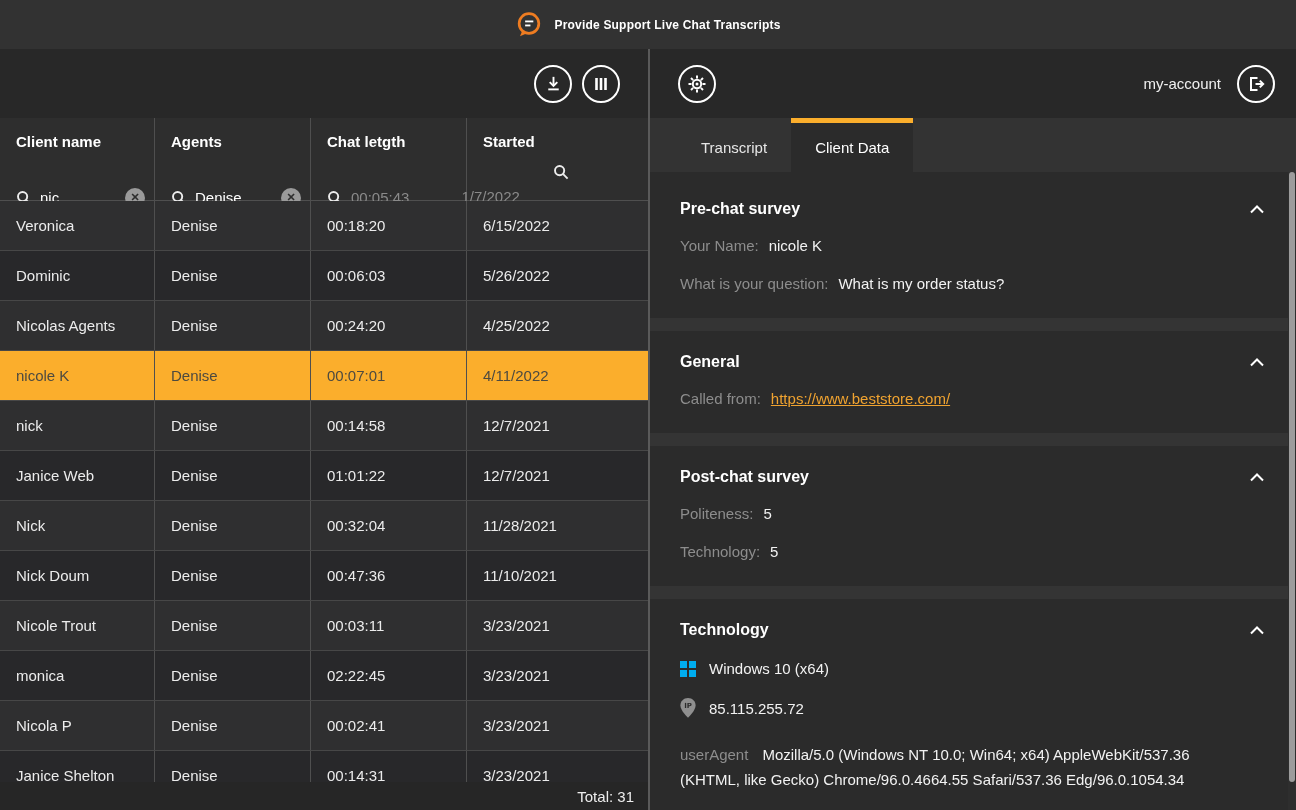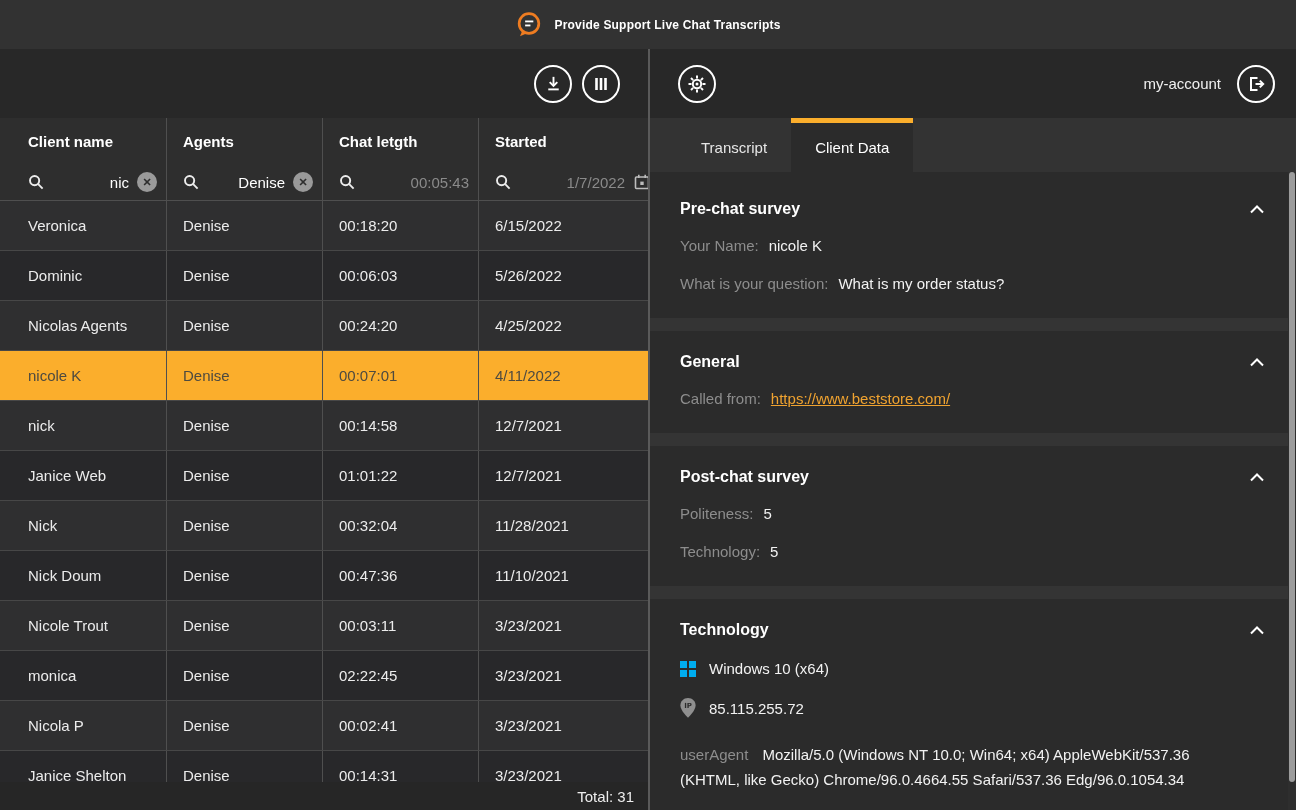--- a/index.html
+++ b/index.html
@@ -38,7 +38,7 @@
   }
 
   .table { flex:1; display:flex; flex-direction:column; min-height:0; position:relative; overflow:hidden; }
-  .hrow, .frow, .trow { display:grid; grid-template-columns:155px 156px 156px 181px;padding-left:12px; }
+  .hrow, .frow, .trow { display:grid; grid-template-columns:155px 156px 156px 181px; }
   .thead { background:#2e2e2e; }
   .hrow { height:46px; }
   .hcell {

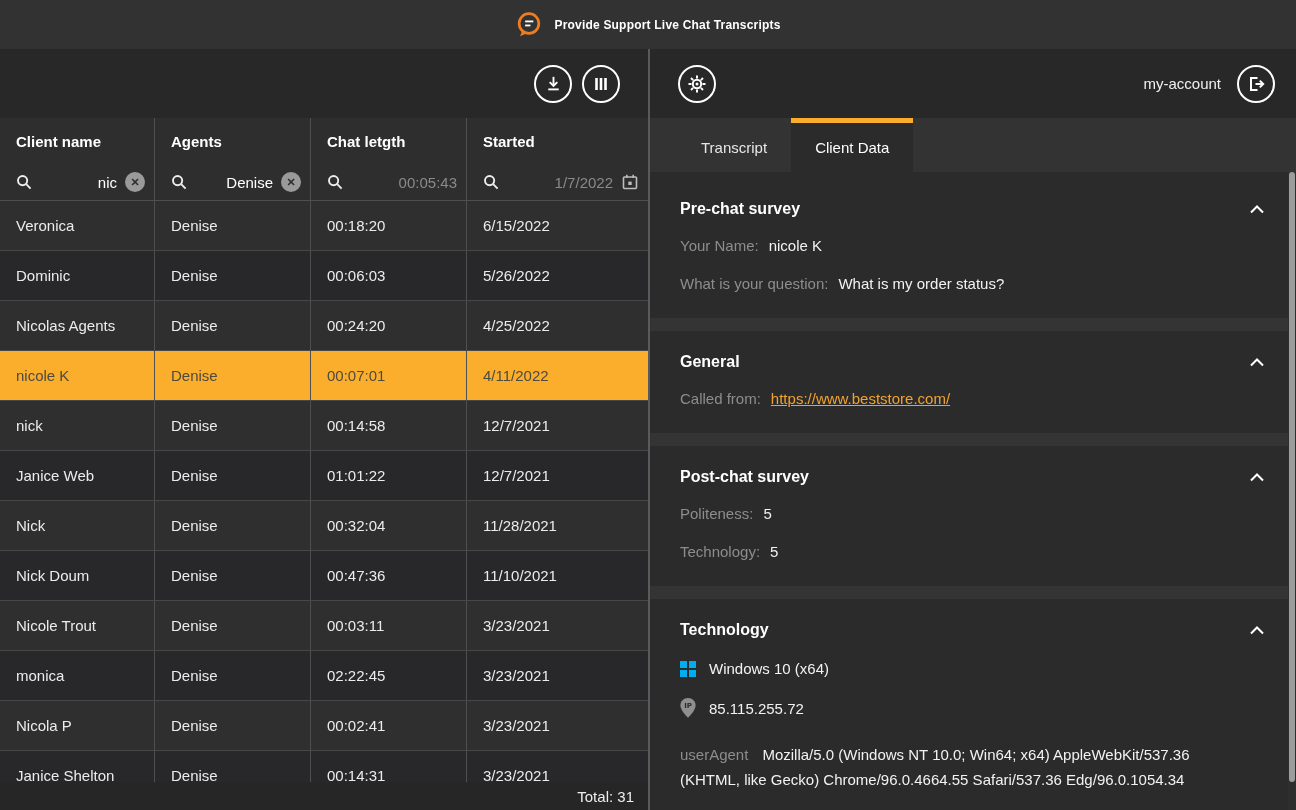--- a/index.html
+++ b/index.html
@@ -55,7 +55,7 @@
   .fcell:last-child { border-right:none; }
   .fcell input {
     flex:1; min-width:0; background:transparent; border:none; outline:none;
-    color:#fff; font-size:15px; font-family:inherit; padding:0;text-align:right;
+    color:#fff; font-size:15px; font-family:inherit; padding:0;
   }
   .fcell input::placeholder { color:#8a8a8a; opacity:1; }
   .clear-btn {

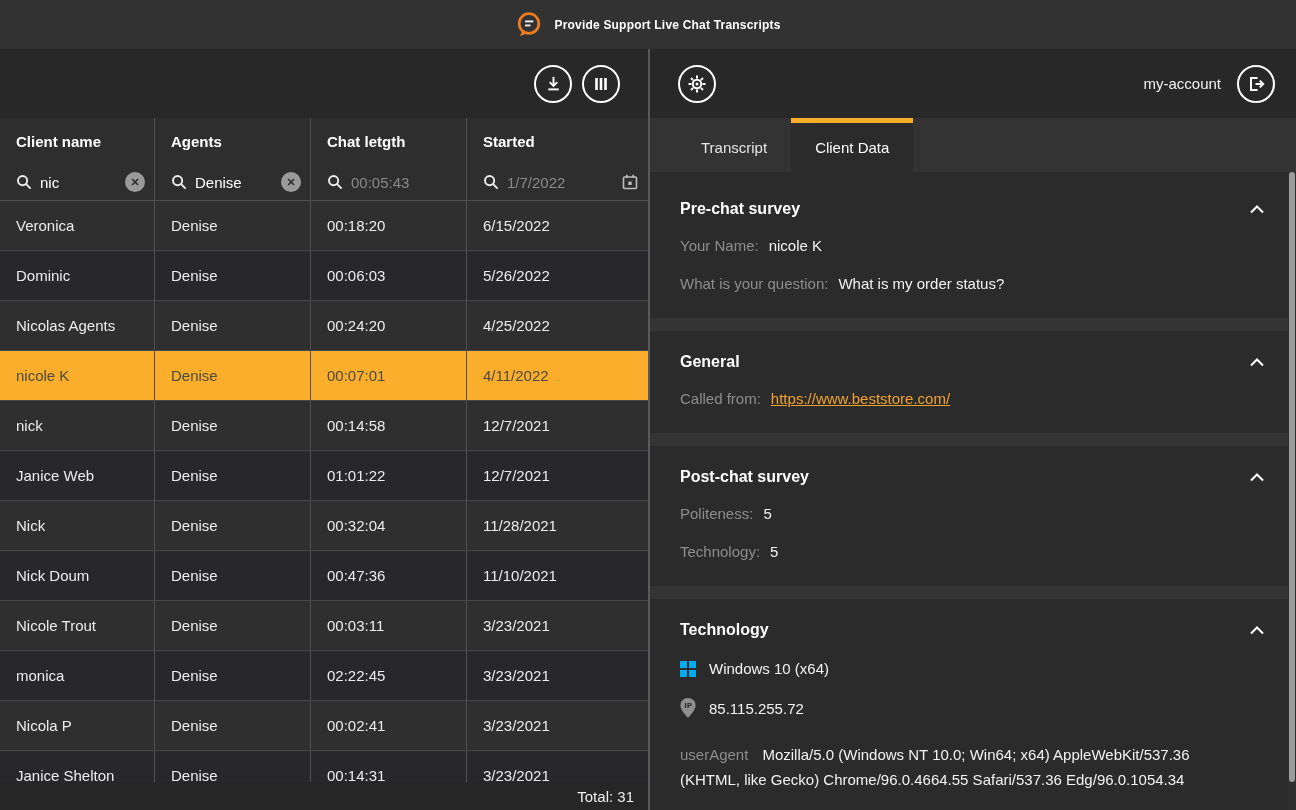--- a/index.html
+++ b/index.html
@@ -52,7 +52,7 @@
     display:flex; align-items:center; gap:8px;
     padding:0 9px 0 16px; border-right:1px solid #4f4f4f; min-width:0;
   }
-  .fcell:last-child { border-right:none; }
+  .fcell:last-child { border-right:none;flex-direction:column; }
   .fcell input {
     flex:1; min-width:0; background:transparent; border:none; outline:none;
     color:#fff; font-size:15px; font-family:inherit; padding:0;

